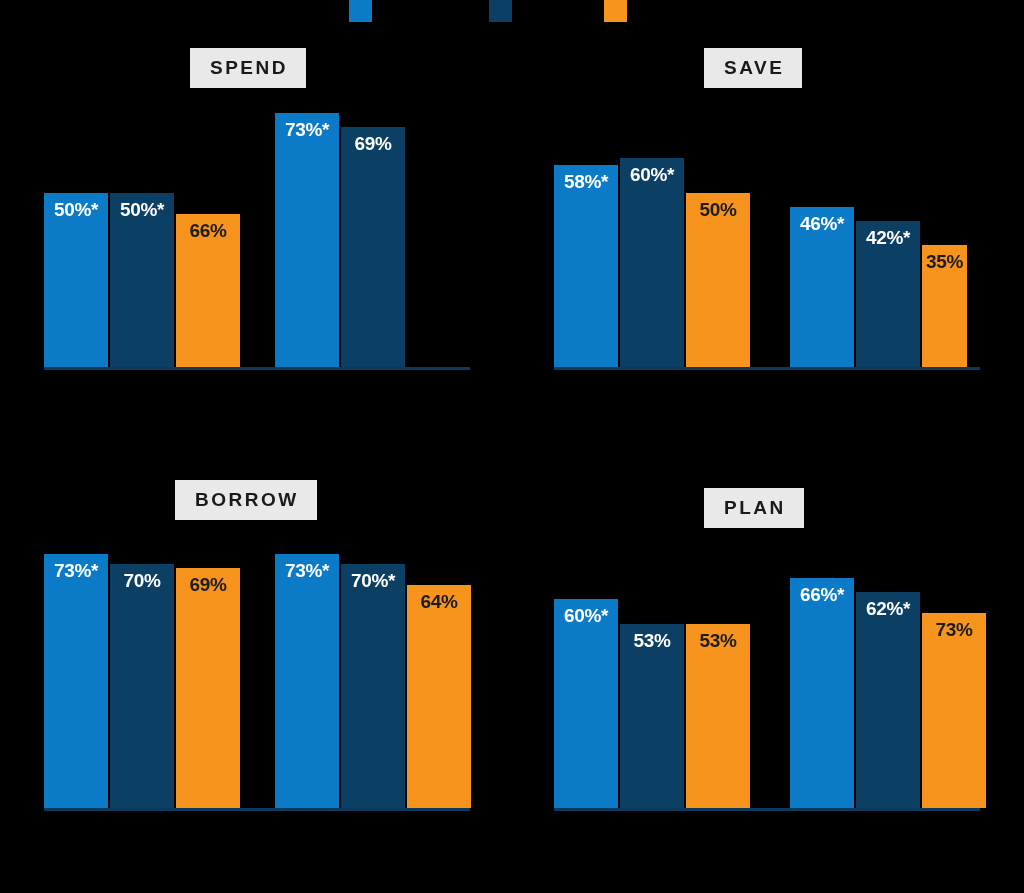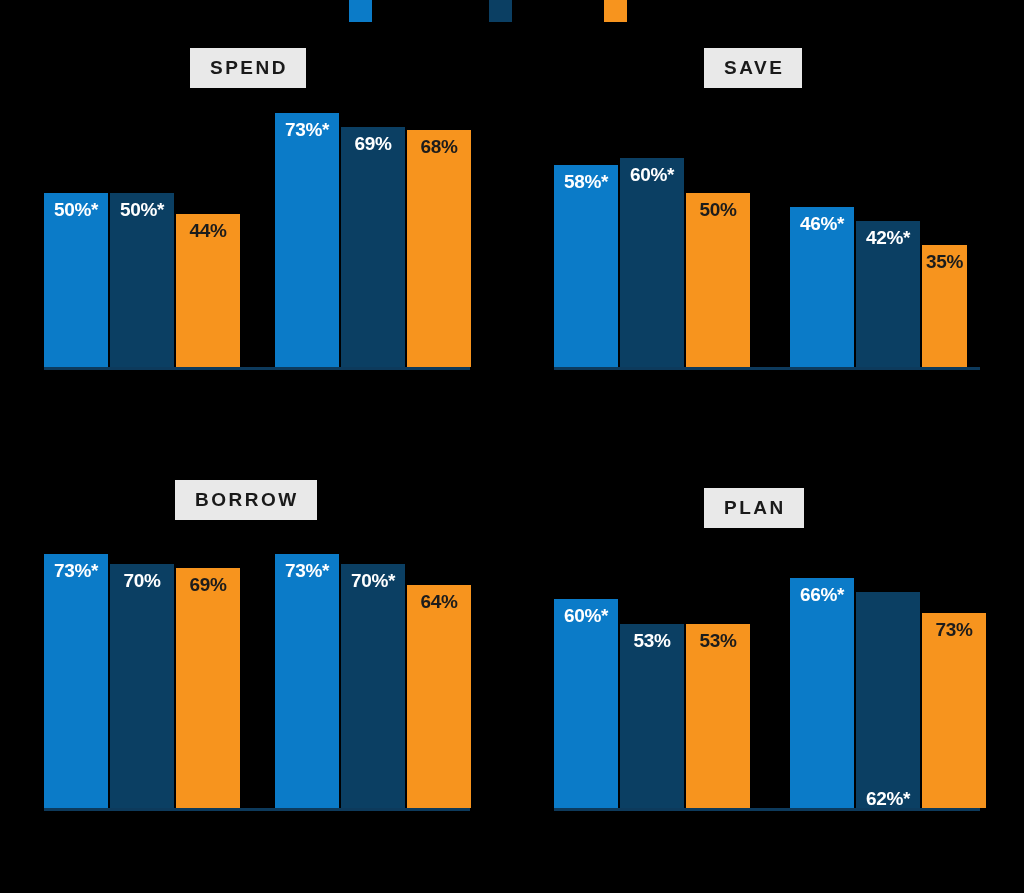--- a/index.html
+++ b/index.html
@@ -84,9 +84,6 @@
       <div class="bar s1" style="left: 297px; width: 64px; height: 240px;">
         <span class="bar-label">69%</span>
       </div>
-      <div class="bar s2" style="left: 363px; width: 64px; height: 237px;">
-        <span class="bar-label">68%</span>
-      </div>
       <div class="cat-label" style="left: 231px; top: 308px; width: 196px;"></div>
     </div>
     <div class="panel-title" style="left: 704px; top: 48px;">SAVE</div>

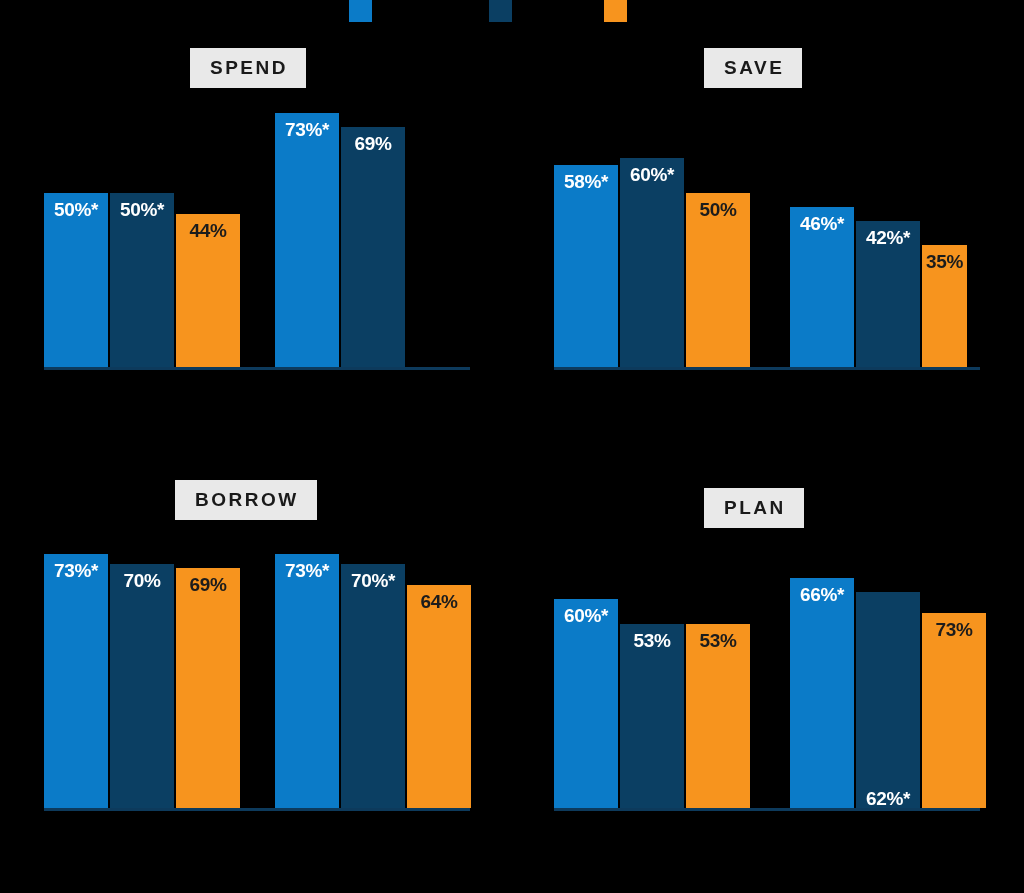--- a/index.html
+++ b/index.html
@@ -75,7 +75,7 @@
         <span class="bar-label">50%*</span>
       </div>
       <div class="bar s2" style="left: 132px; width: 64px; height: 153px;">
-        <span class="bar-label">44%</span>
+        <span class="bar-label">66%</span>
       </div>
       <div class="cat-label" style="left: 0px; top: 308px; width: 196px;"></div>
       <div class="bar s0" style="left: 231px; width: 64px; height: 254px;">

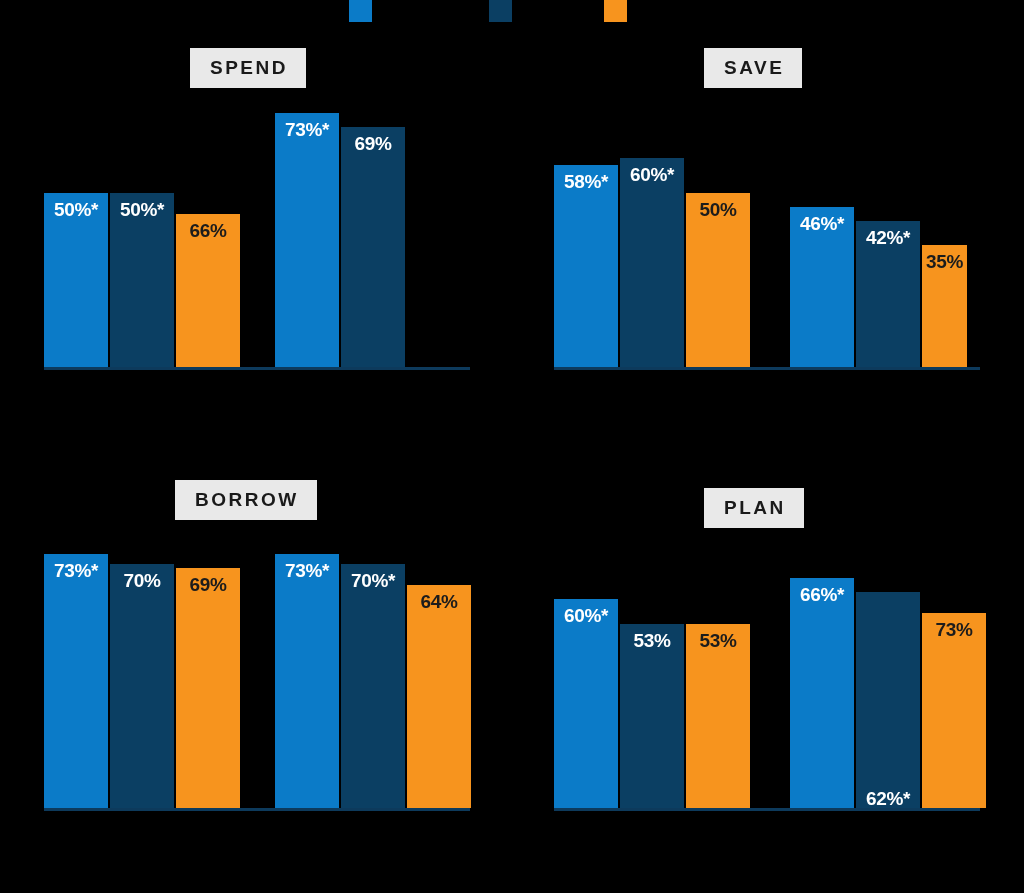--- a/index.html
+++ b/index.html
@@ -150,7 +150,7 @@
       <div class="bar s0" style="left: 236px; width: 64px; height: 230px;">
         <span class="bar-label">66%*</span>
       </div>
-      <div class="bar s1" style="left: 302px; width: 64px; height: 216px; align-items: flex-end;">
+      <div class="bar s1" style="left: 302px; width: 64px; height: 216px;">
         <span class="bar-label">62%*</span>
       </div>
       <div class="bar s2" style="left: 368px; width: 64px; height: 195px;">

